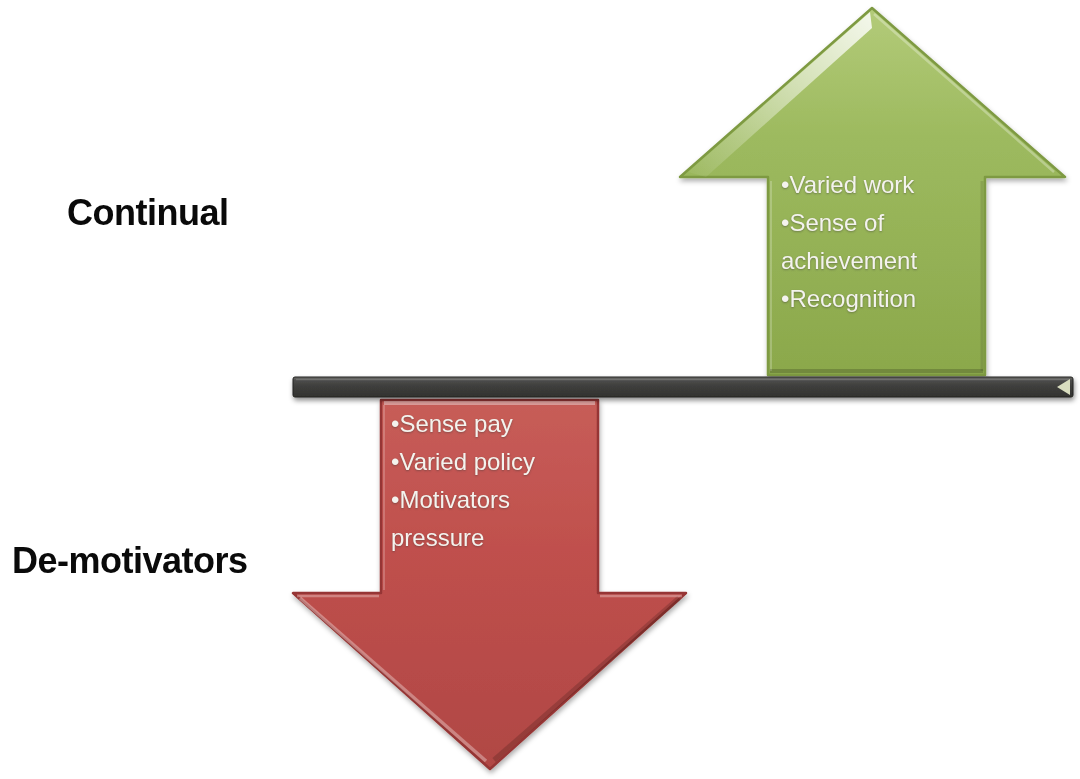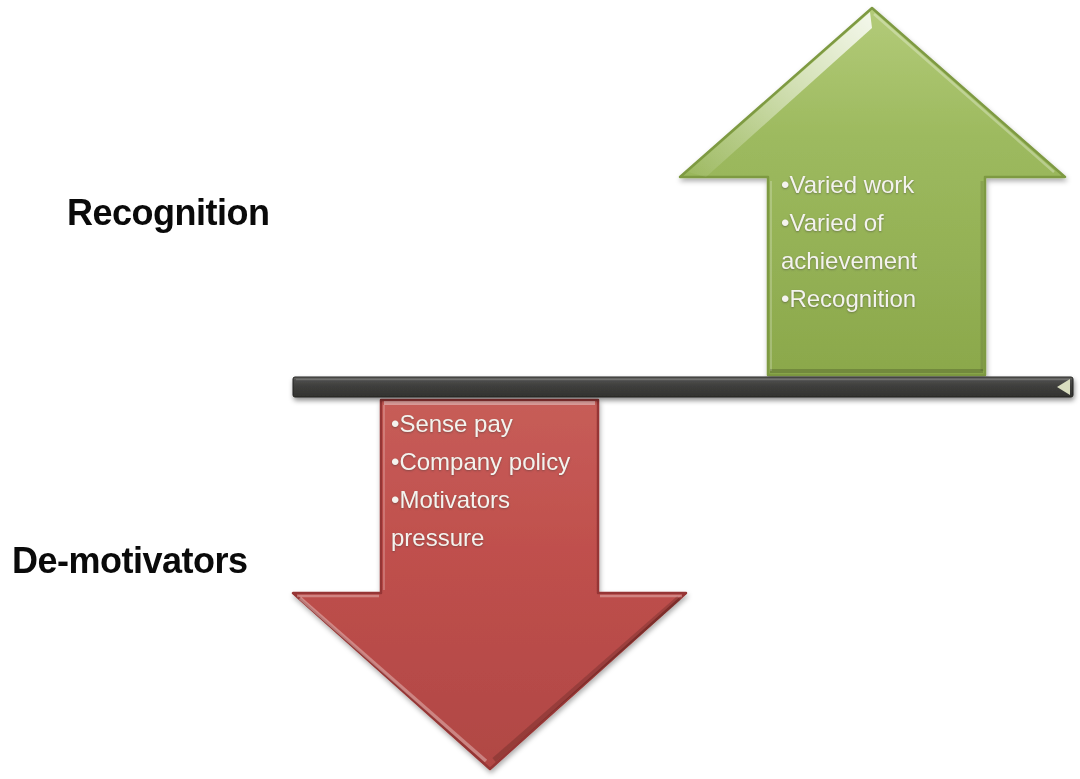--- a/index.html
+++ b/index.html
@@ -103,7 +103,7 @@
     </g>
   </svg>
 
-  <div class="side-label motivators">Recognition</div>
+  <div class="side-label motivators">Continual</div>
   <div class="side-label demotivators">De-motivators</div>
 
   <div class="bullets green">

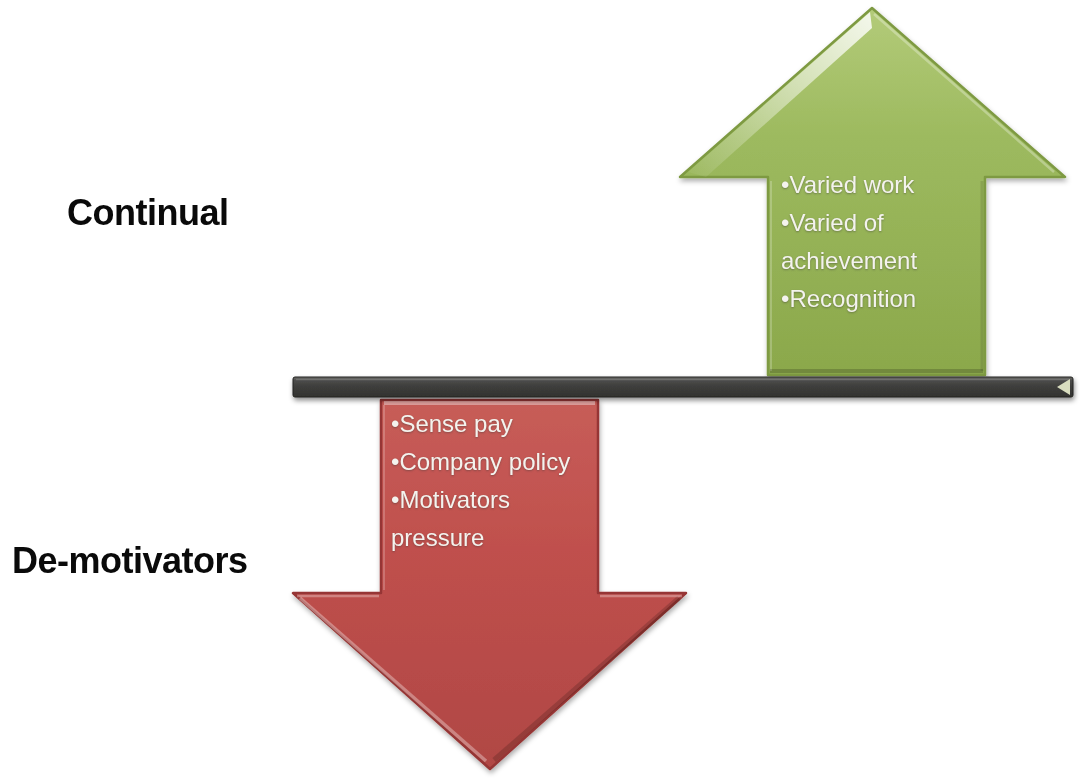--- a/index.html
+++ b/index.html
@@ -108,7 +108,7 @@
 
   <div class="bullets green">
       <div class="bullet-line">•Varied work</div>
-      <div class="bullet-line">•Varied of achievement</div>
+      <div class="bullet-line">•Sense of achievement</div>
       <div class="bullet-line">•Recognition</div>
     </div>
   <div class="bullets red">

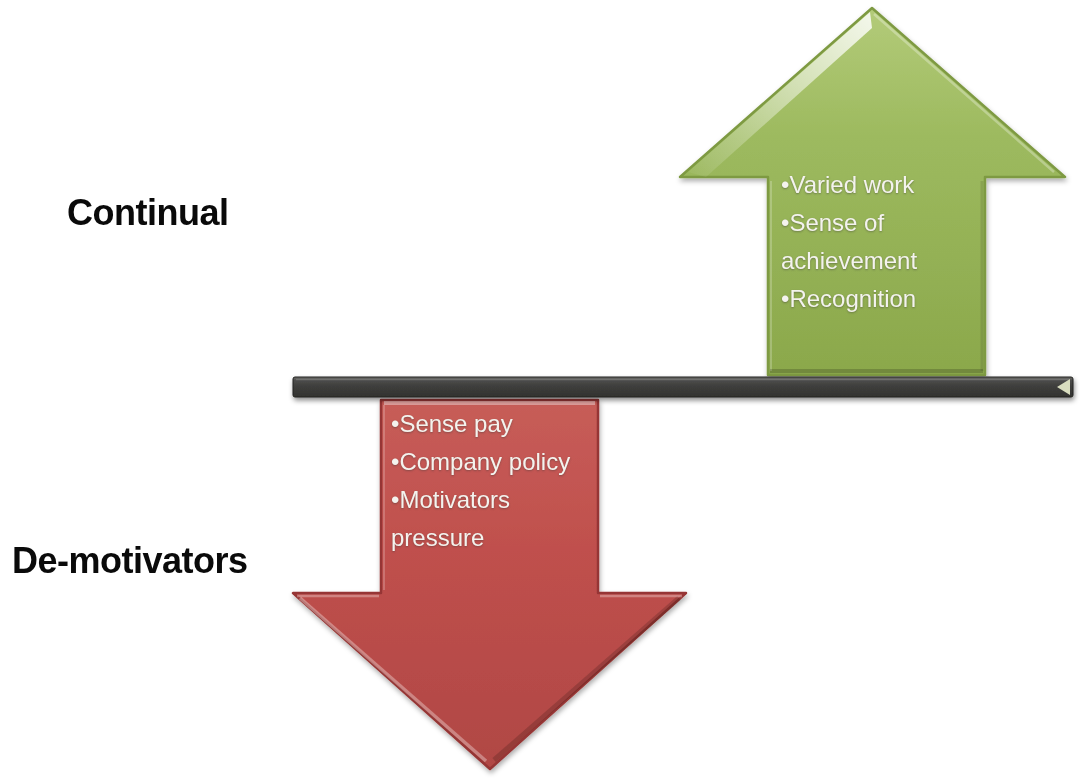--- a/index.html
+++ b/index.html
@@ -113,7 +113,7 @@
     </div>
   <div class="bullets red">
       <div class="bullet-line">•Sense pay</div>
-      <div class="bullet-line">•Company policy</div>
+      <div class="bullet-line">•Varied policy</div>
       <div class="bullet-line">•Motivators pressure</div>
     </div>
 

